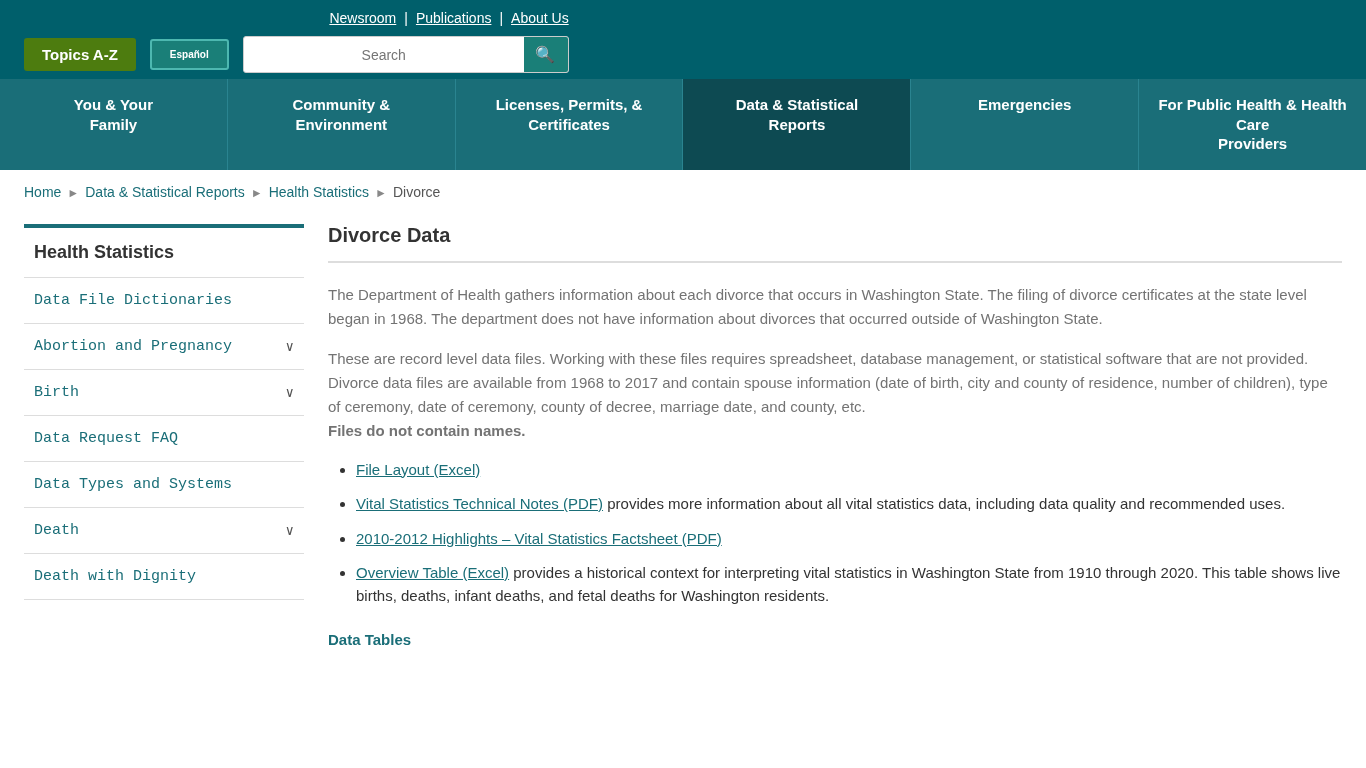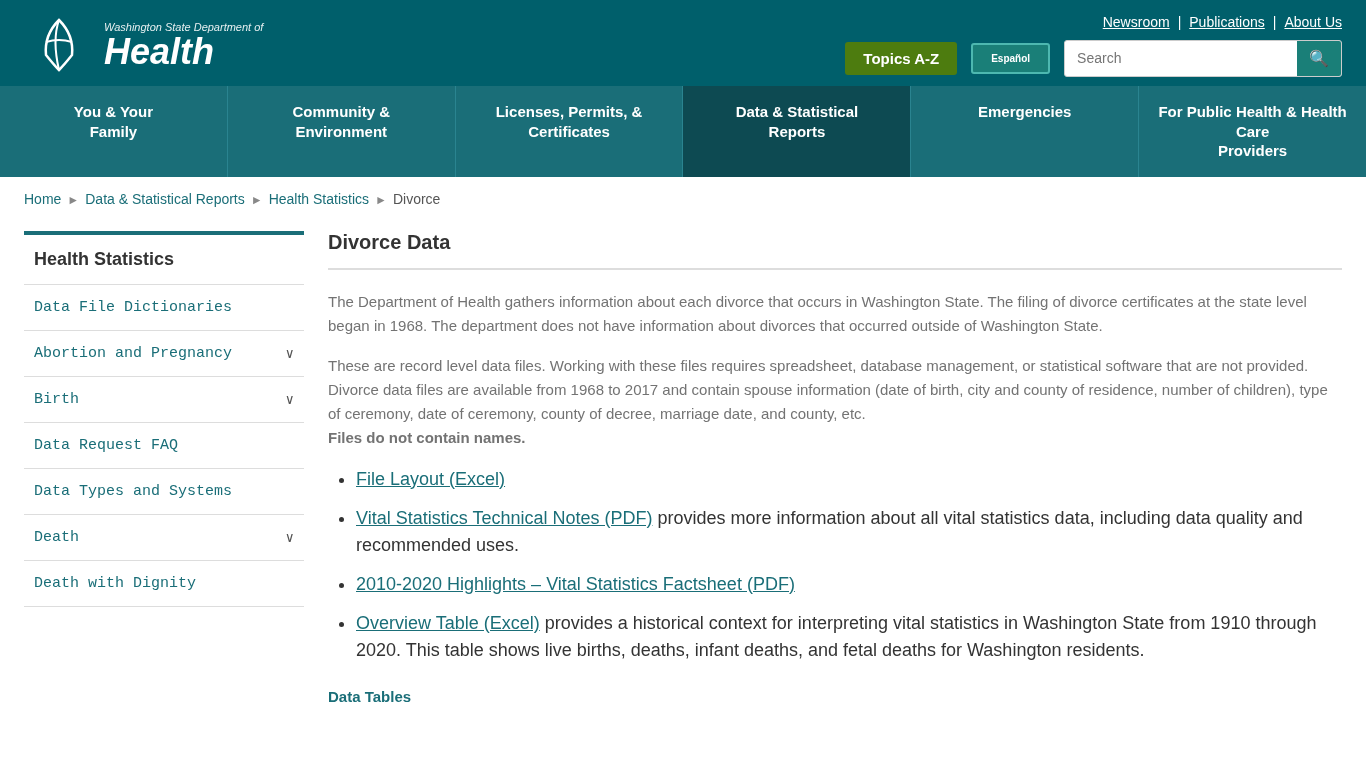--- a/index.html
+++ b/index.html
@@ -235,19 +235,6 @@
 <div class="header-wrapper">
   <div class="header-top">
 
-    <div class="logo-area">
-      <svg class="logo-icon" viewBox="0 0 70 70" xmlns="http://www.w3.org/2000/svg">
-        <rect width="70" height="70" fill="#005f6b"></rect>
-
-        <path d="M35 10 Q20 25 22 45 Q30 55 35 60 Q40 55 48 45 Q50 25 35 10Z" fill="none" stroke="white" stroke-width="2.5"></path>
-        <path d="M35 10 Q28 30 35 60" fill="none" stroke="white" stroke-width="2"></path>
-        <path d="M22 32 Q35 28 48 32" fill="none" stroke="white" stroke-width="2"></path>
-      </svg>
-      <div class="logo-text">
-        <div class="dept-name">Washington State Department of</div>
-        <div class="health">Health</div>
-      </div>
-    </div>
 
     <div class="header-right-top">
 

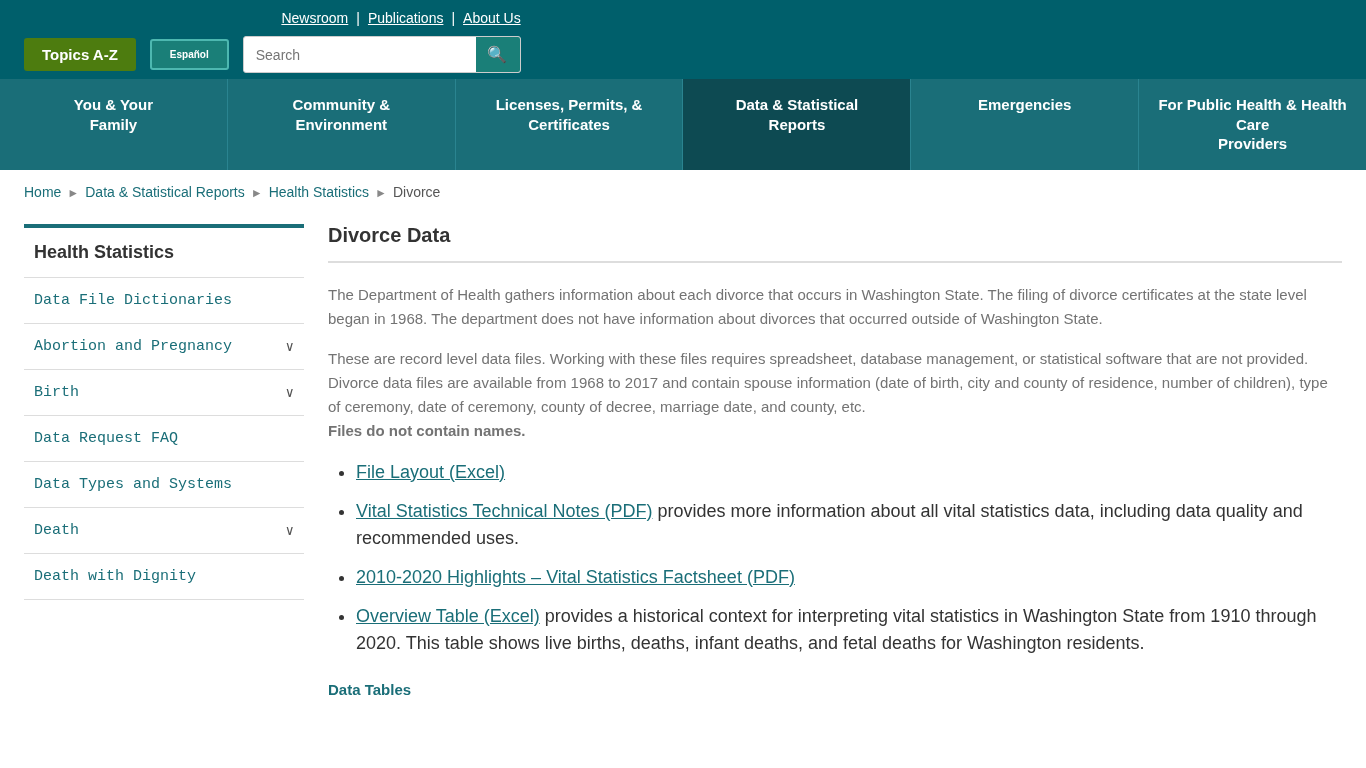--- a/index.html
+++ b/index.html
@@ -77,7 +77,8 @@
       outline: none;
       padding: 8px 12px;
       font-size: 14px;
-      width: 232px;
+      width: 280px;
+      text-align: center;
     }
     .search-bar button {
       background: #1a7f78;

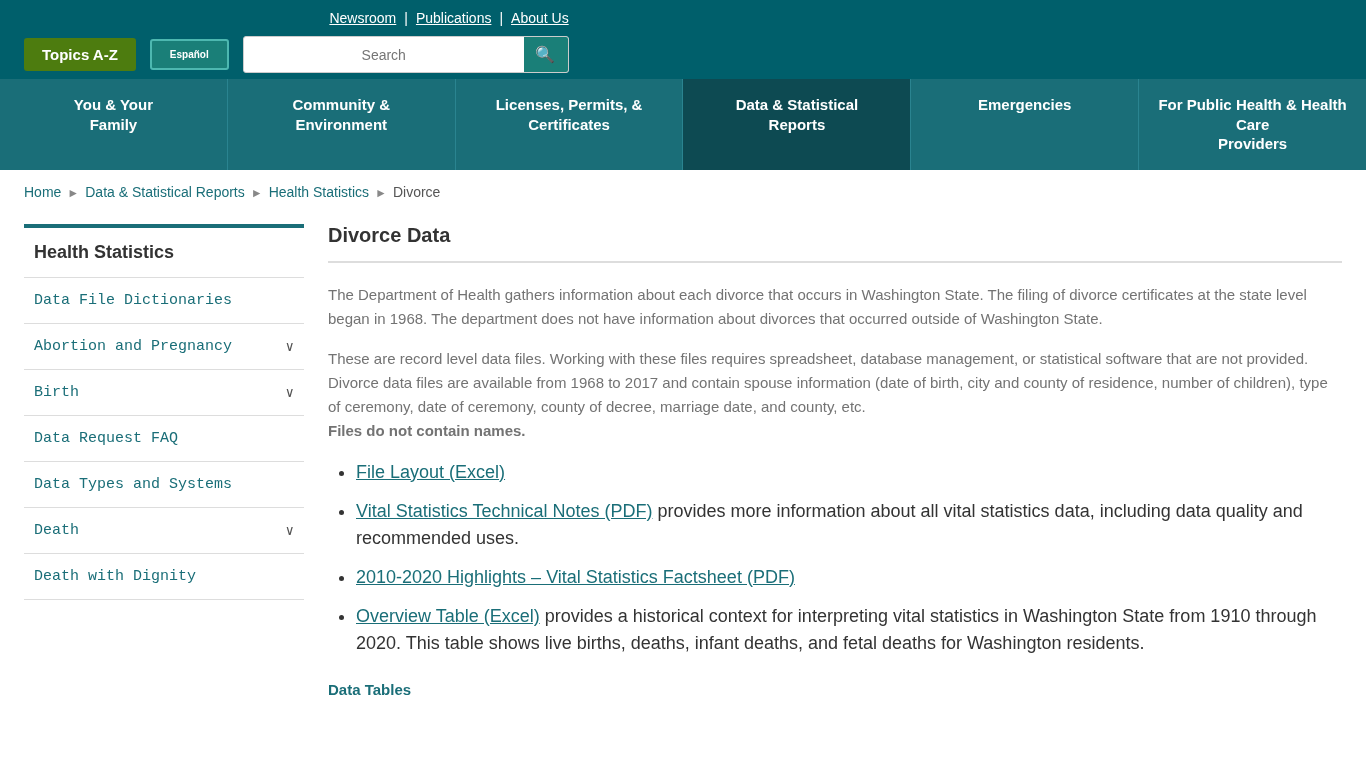--- a/index.html
+++ b/index.html
@@ -215,7 +215,7 @@
     .content-links li {
       margin-bottom: 12px;
       line-height: 1.5;
-      font-size: 18px;
+      font-size: 15px;
     }
     .content-links li a {
       color: #1a6e78;

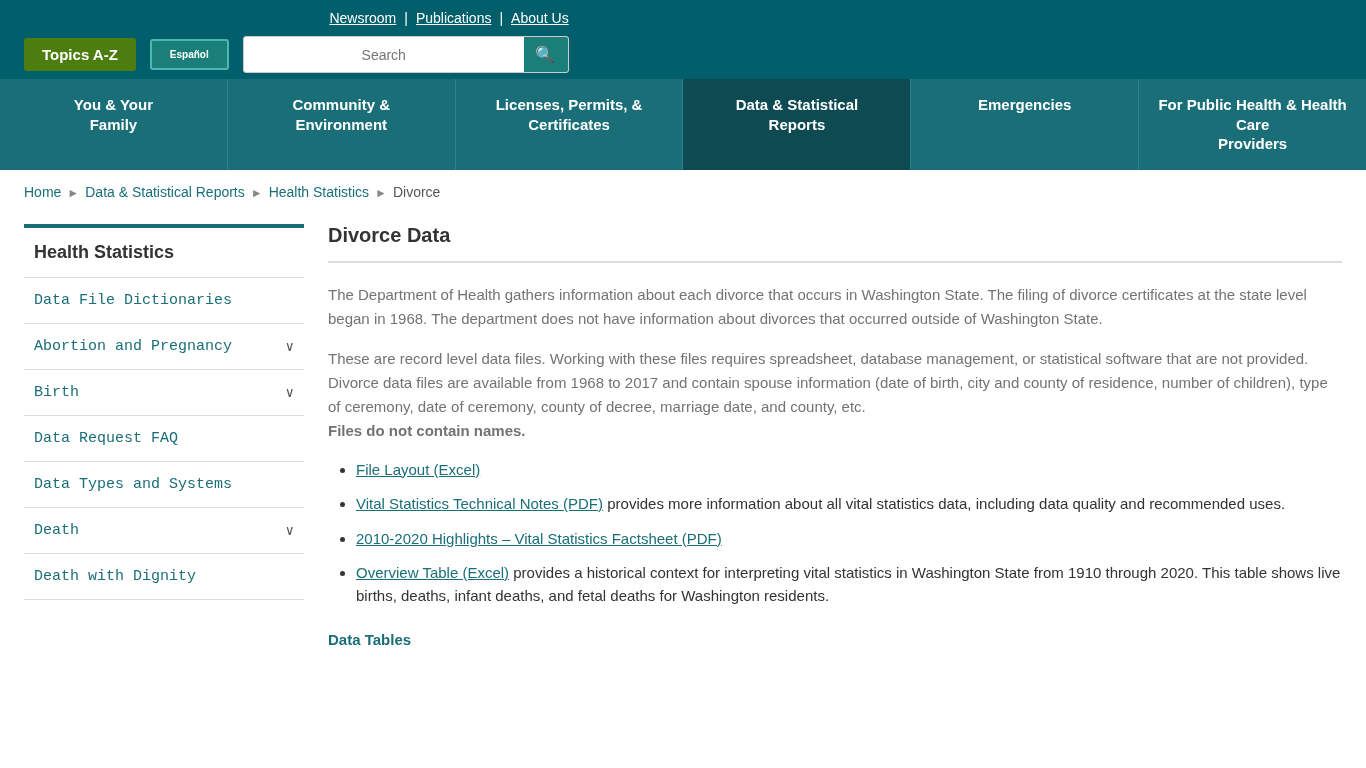--- a/index.html
+++ b/index.html
@@ -352,7 +352,7 @@
         <span> provides more information about all vital statistics data, including data quality and recommended uses.</span>
       </li>
       <li>
-        <a>2010-2020 Highlights – Vital Statistics Factsheet (PDF)</a>
+        <a>2010-2012 Highlights – Vital Statistics Factsheet (PDF)</a>
         <span></span>
       </li>
       <li>

